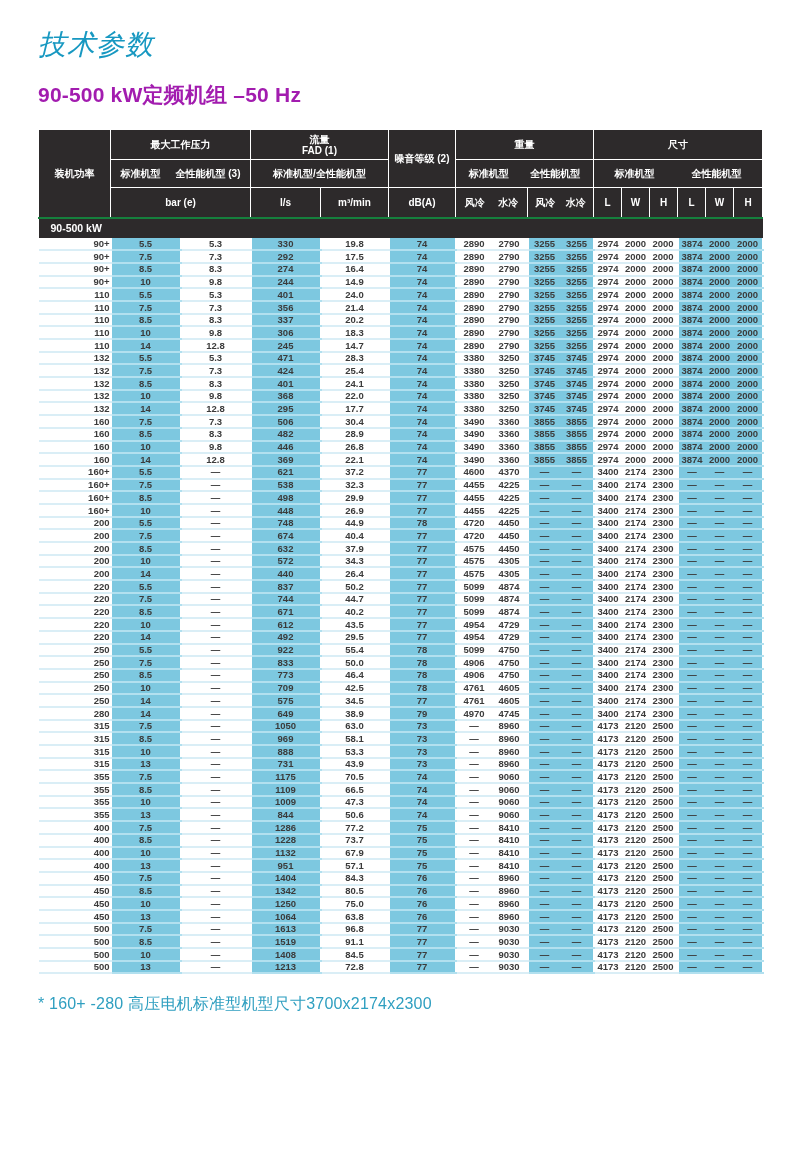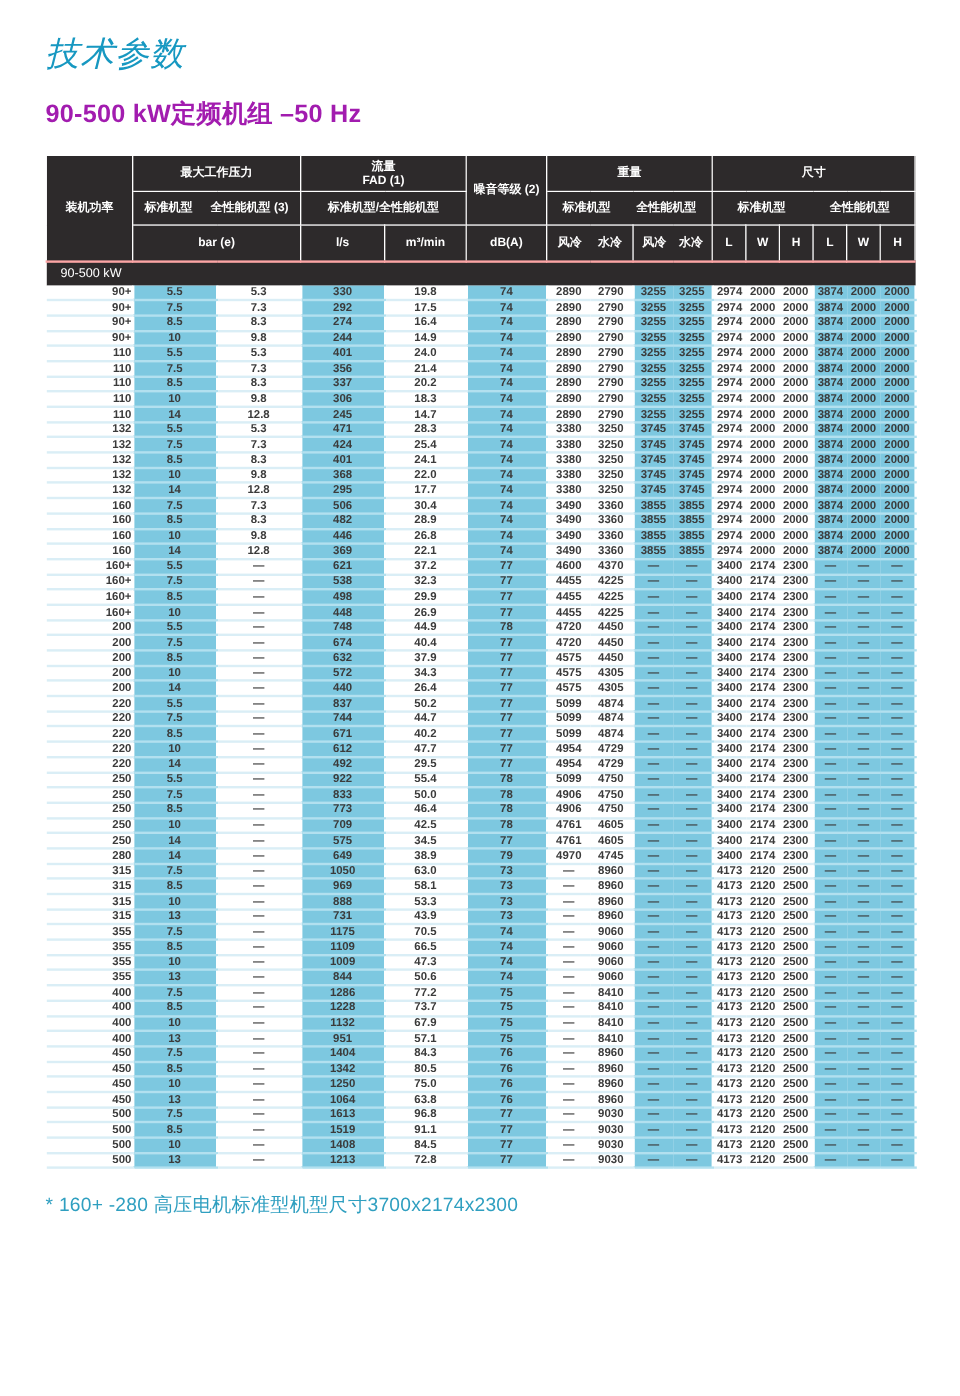--- a/index.html
+++ b/index.html
@@ -33,8 +33,8 @@
   tr.hr3 td{height:30px;}
   .pair{display:flex;justify-content:space-around;align-items:center;width:100%;}
   tr.band td{
-    background:var(--header-bg);color:#fff;font-size:10.5px;font-weight:normal;
-    text-align:left;padding-left:12px;height:20px;border-top:2px solid #fca5a5;
+    background:var(--header-bg);color:#fff;font-size:10.5px;font-weight:bold;
+    text-align:left;padding-left:12px;height:20px;border-top:2px solid #15803d;
   }
   tbody td.c{
     height:12.7px;font-size:9.5px;font-weight:bold;color:var(--txt);

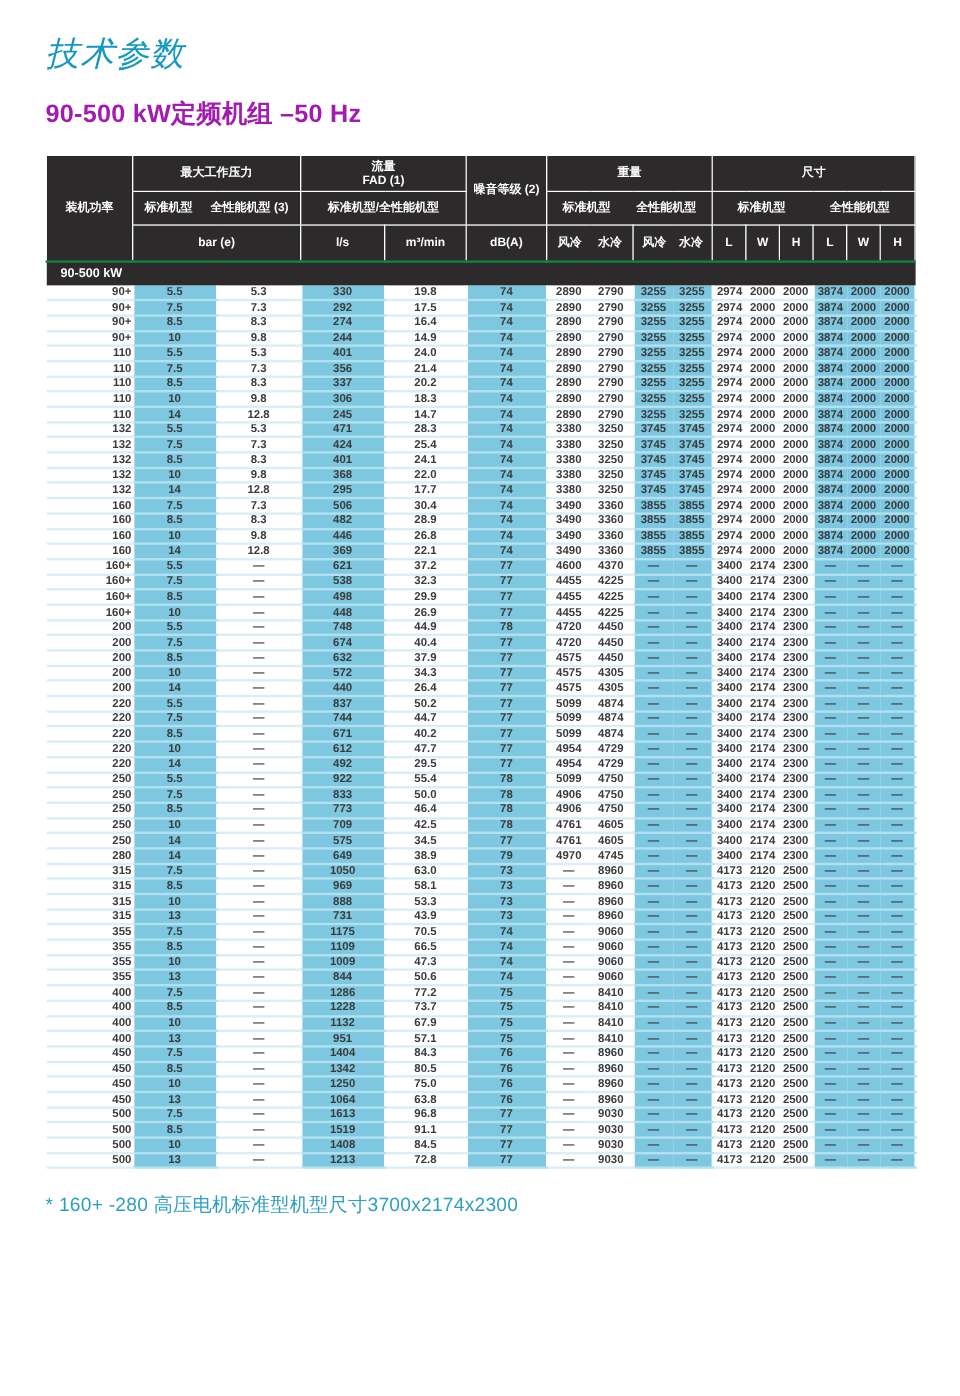--- a/index.html
+++ b/index.html
@@ -681,7 +681,7 @@
         <td class="c blue gl gr">10</td>
         <td class="c">—</td>
         <td class="c blue gl gr">612</td>
-        <td class="c">47.7</td>
+        <td class="c">43.5</td>
         <td class="c blue gl gr">77</td>
         <td class="c">4954</td>
         <td class="c">4729</td>

